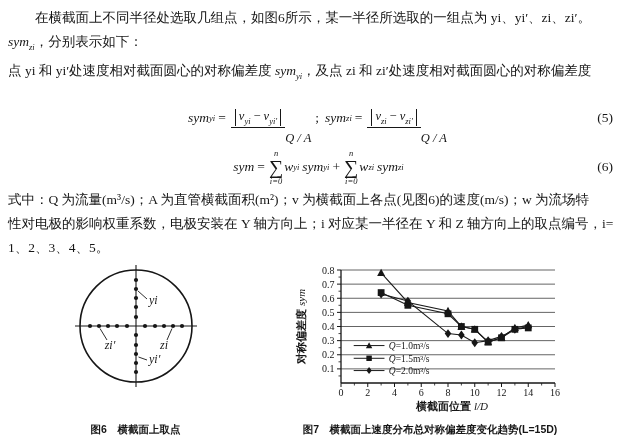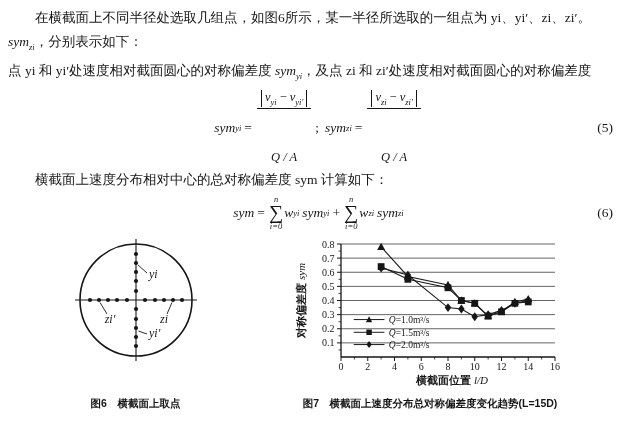--- a/index.html
+++ b/index.html
@@ -14,7 +14,7 @@
   .eq{display:inline-flex;align-items:center;}
   .eqop{margin:0 3px;}
   .sep{margin:0 6px 0 2px;}
-  .frac{display:inline-flex;flex-direction:column;align-items:center;margin:0 2px;font-size:12.5px;}
+  .frac{display:inline-flex;flex-direction:row;align-items:center;margin:0 2px;font-size:12.5px;}
   .num{display:inline-block;border-bottom:1.1px solid #161616;padding:0 4px 1px;}
   .abs{display:inline-block;border-left:1.1px solid #161616;border-right:1.1px solid #161616;padding:0 3px;}
   .den{display:inline-block;padding-top:1px;margin-top:40px;}

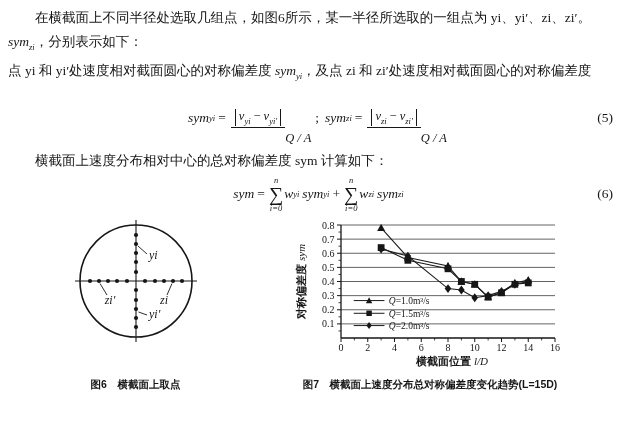--- a/index.html
+++ b/index.html
@@ -63,7 +63,6 @@
     <span class="eqnum">(5)</span>
   </div>
 
-  <div class="tline indent">横截面上速度分布相对中心的总对称偏差度 sym 计算如下：</div>
 
   <div class="eqrow">
     <span class="eq">

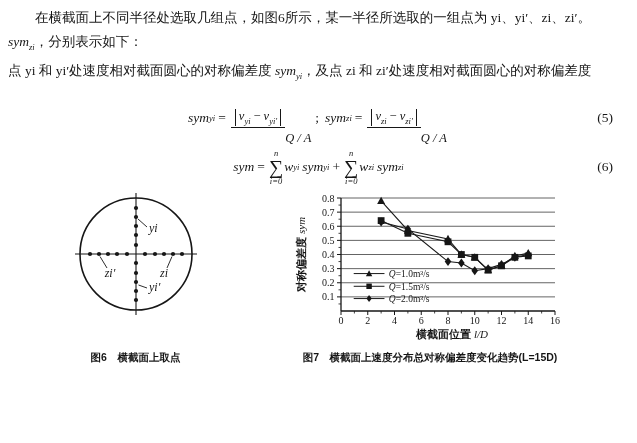--- a/index.html
+++ b/index.html
@@ -91,6 +91,11 @@
     <span class="eqnum">(6)</span>
   </div>
 
+  <div class="para">
+    <div class="tline">式中：Q 为流量(m³/s)；A 为直管横截面积(m²)；v 为横截面上各点(见图6)的速度(m/s)；w 为流场特</div>
+    <div class="tline">性对电极的影响权重系数，电极安装在 Y 轴方向上；i 对应某一半径在 Y 和 Z 轴方向上的取点编号，i=</div>
+    <div class="tline">1、2、3、4、5。</div>
+  </div>
 
   <div class="figrow">
     <figure class="figcol fig6col">

